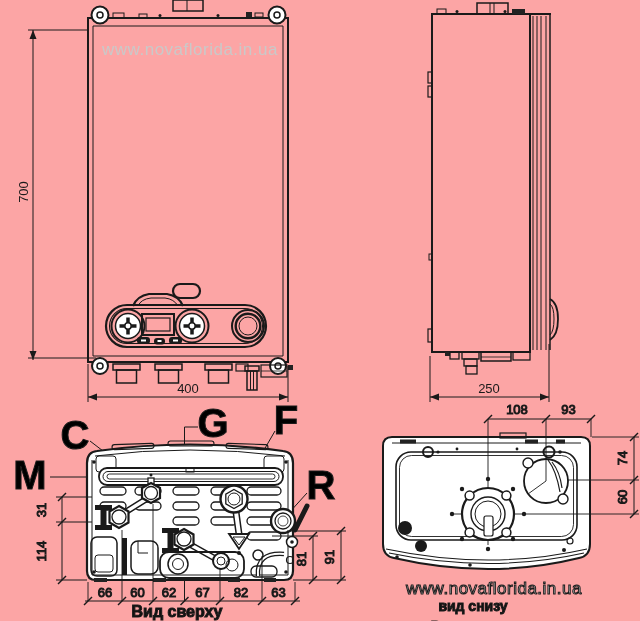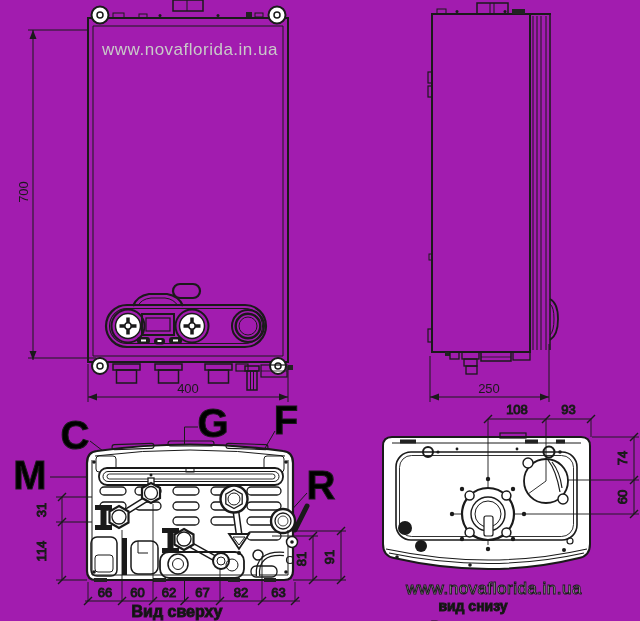--- a/index.html
+++ b/index.html
@@ -3,7 +3,7 @@
 <meta charset="utf-8">
 <style>
   html,body{margin:0;padding:0;background:#fff;}
-  .canvas{position:relative;width:640px;height:621px;background:#a21caf;overflow:hidden;}
+  .canvas{position:relative;width:640px;height:621px;background:#fca5a5;overflow:hidden;}
   svg{position:absolute;left:0;top:0;}
   svg text{font-family:"Liberation Sans","DejaVu Sans",sans-serif;fill:#1a1a1a;}
   .dim-num{font-size:13px;}

